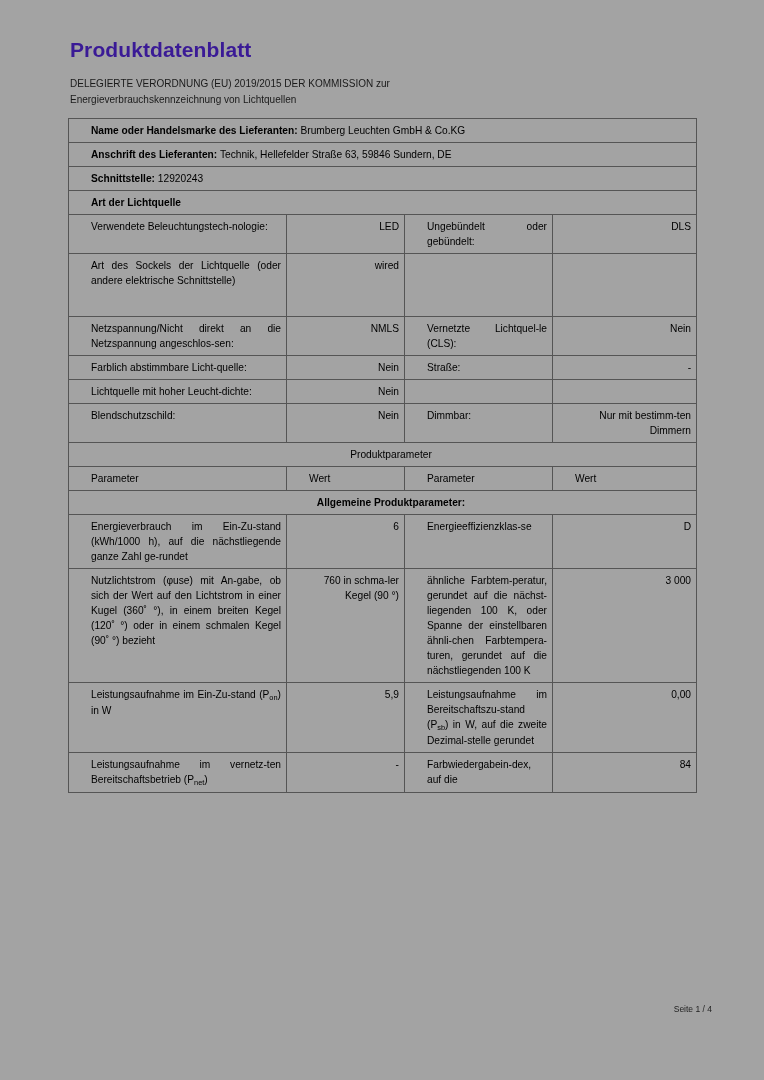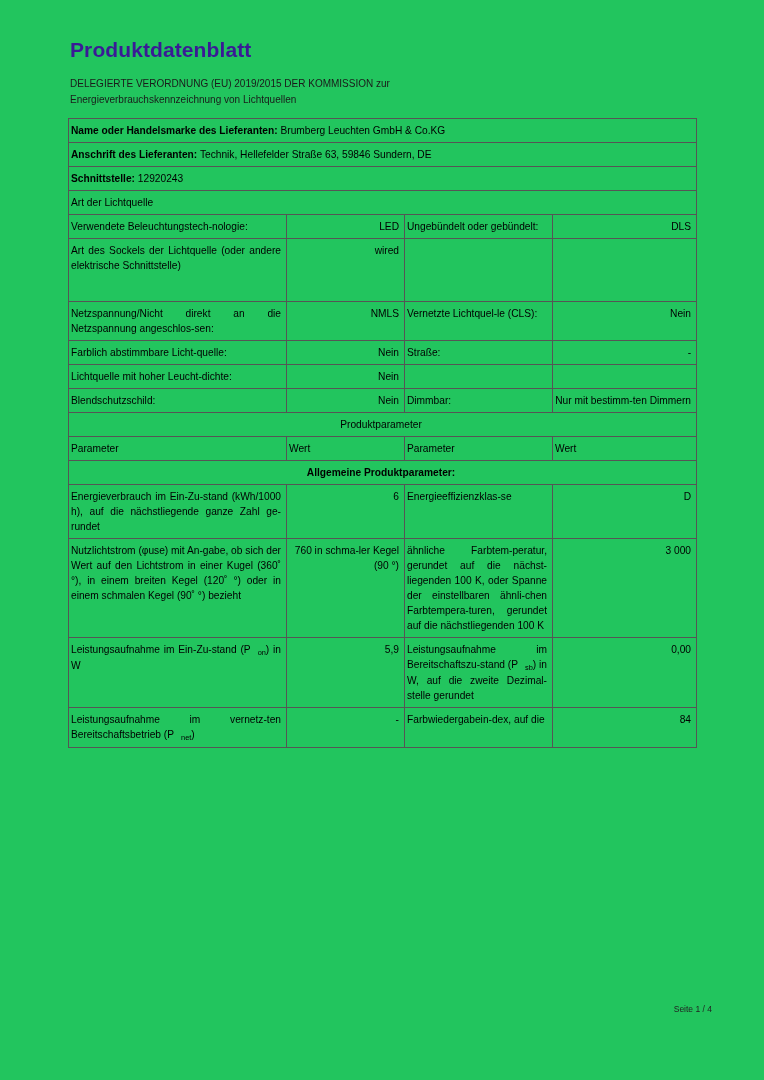--- a/index.html
+++ b/index.html
@@ -20,7 +20,7 @@
     left: 0; top: 0;
     width: 764px;
     height: 1080px;
-    background: #22c55e;
+    background: #a3a3a3;
   }
   .sheet {
     position: absolute;

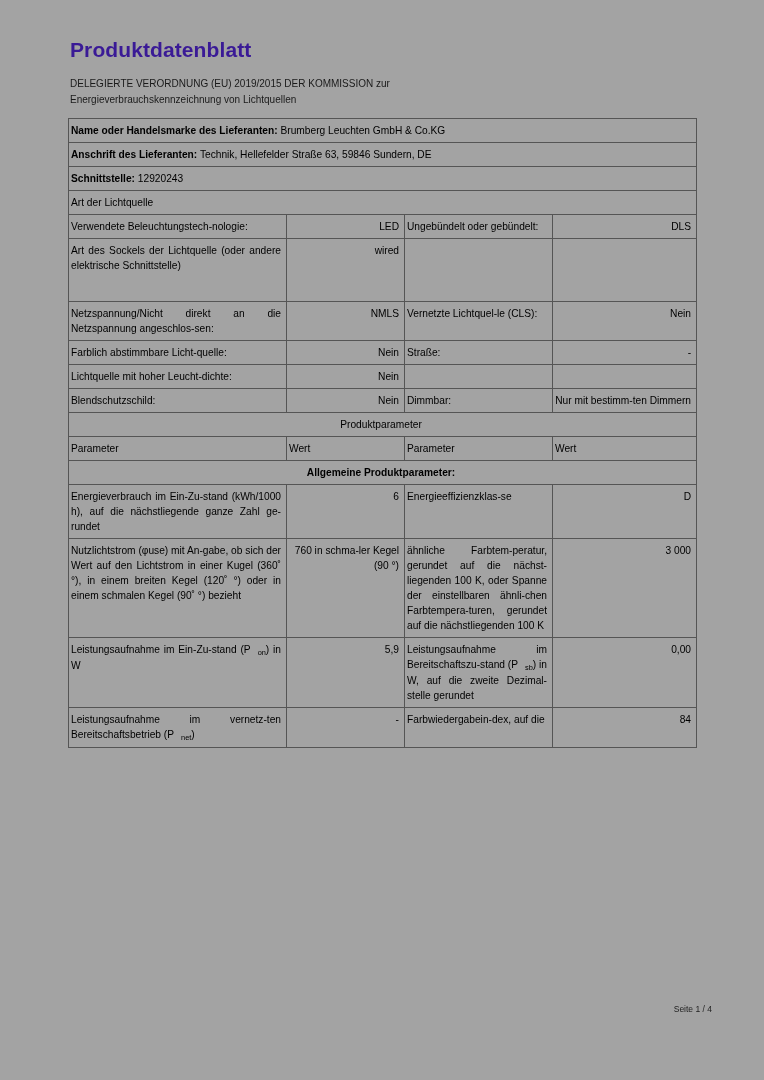--- a/index.html
+++ b/index.html
@@ -48,7 +48,7 @@
   }
   table.main td {
     border: 1px solid #555555;
-    padding: 4px 5px 4px 2px;
+    padding: 4px 5px 4px 22px;
     font-size: 10.2px;
     line-height: 15px;
     vertical-align: top;

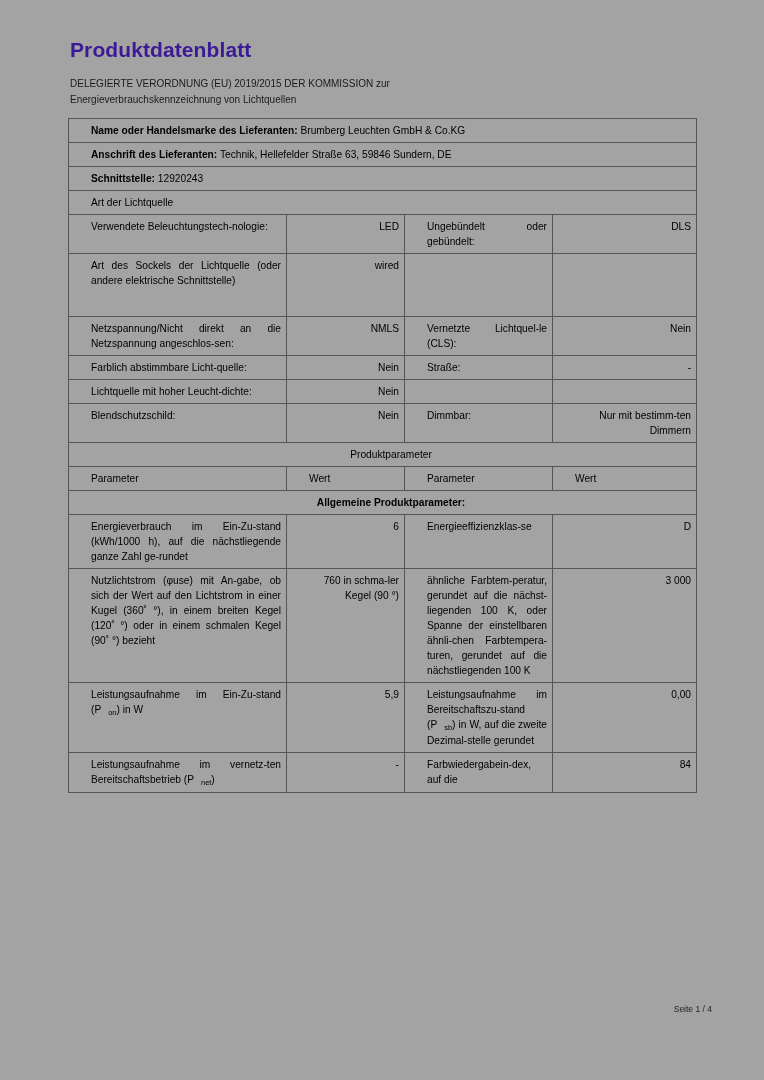--- a/index.html
+++ b/index.html
@@ -65,7 +65,7 @@
     hyphens: manual;
   }
   .section-label td {
-    font-weight: normal;
+    font-weight: bold;
   }
   .center-band {
     text-align: center;

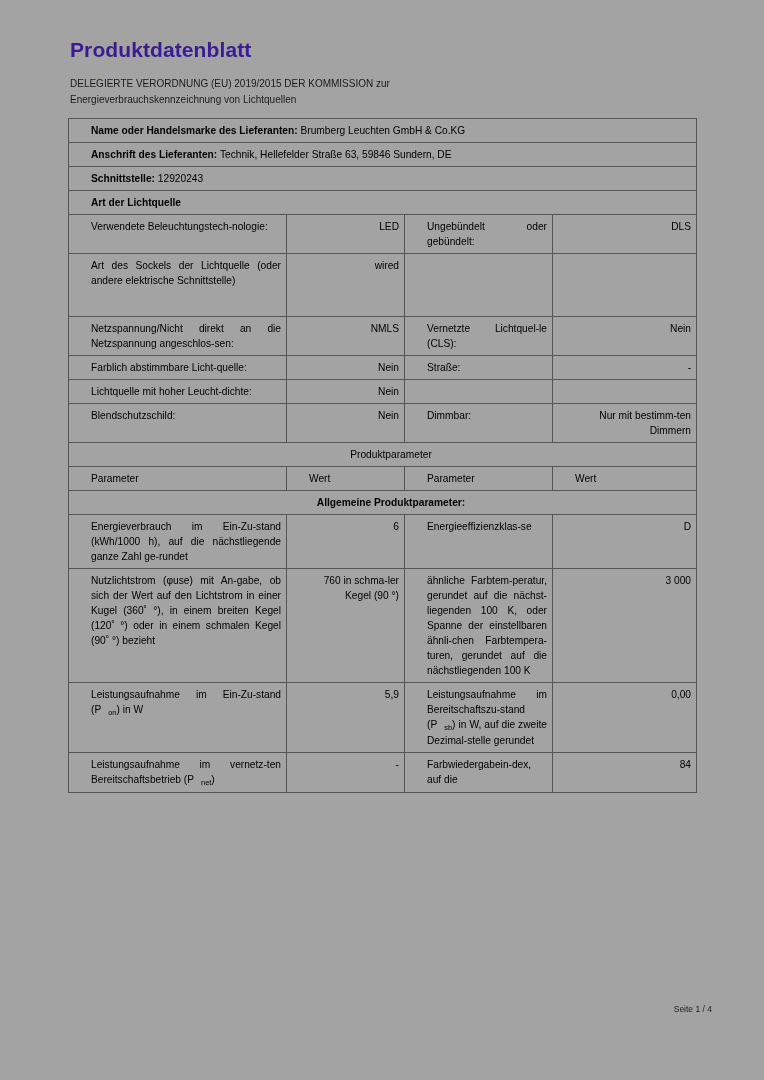--- a/index.html
+++ b/index.html
@@ -82,7 +82,6 @@
     vertical-align: baseline;
     position: relative;
     top: 2px;
-    margin-left: 7px;
   }
   .cell-pad-lg { padding-top: 6px; padding-bottom: 6px; }
 </style>

